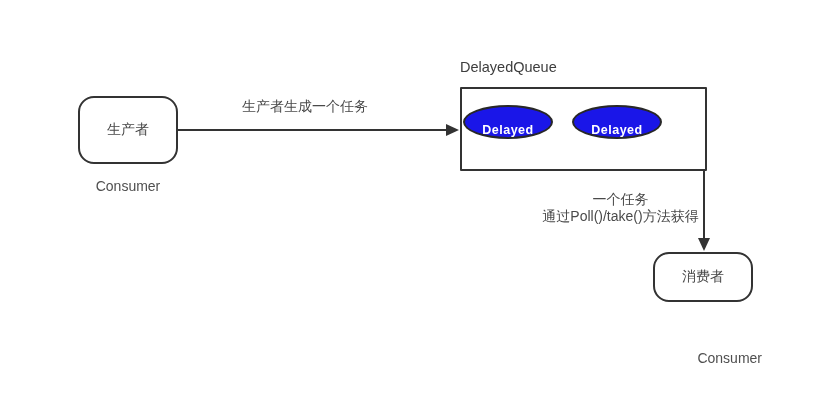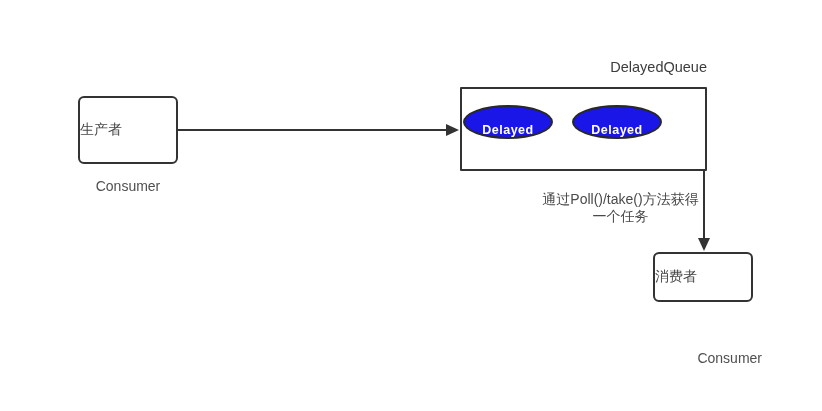--- a/index.html
+++ b/index.html
@@ -45,7 +45,7 @@
   .queue-title {
     position: absolute;
     left: 460px; top: 59px; width: 247px;
-    text-align: right;
+    text-align: left;
     font-size: 14.5px; color: #3d3d3d;
   }
   .edge-label {

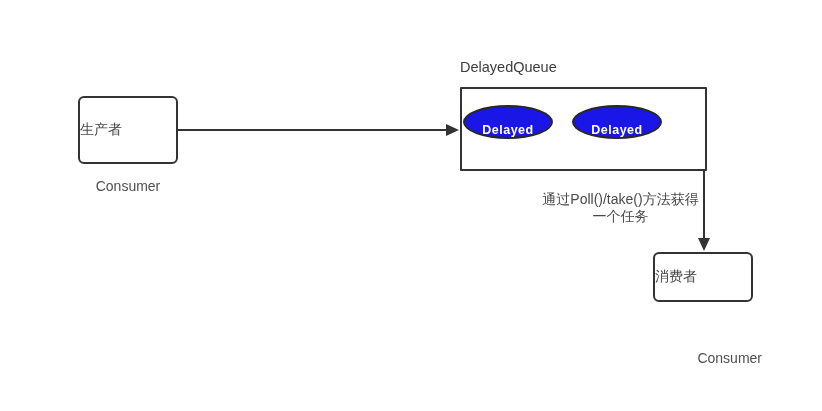--- a/index.html
+++ b/index.html
@@ -91,6 +91,7 @@
   </div>
   <div class="caption producer-caption">Consumer</div>
 
+  <div class="edge-label produce-label">生产者生成一个任务</div>
 
   <div class="queue-title">DelayedQueue</div>
   <div class="queue-box"></div>

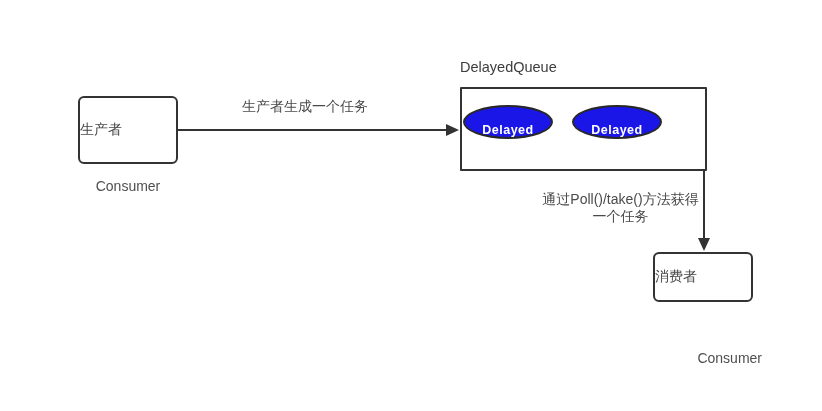--- a/index.html
+++ b/index.html
@@ -22,8 +22,8 @@
     position: absolute;
     background: #ffffff;
     border: 2px solid #333333;
-    border-radius: 6px;
-    display: flex; align-items: center; 
+    border-radius: 16px;
+    display: flex; align-items: center; justify-content: center;
     font-size: 14px; color: #484848;
   }
   .producer-box { left: 78px; top: 96px; width: 100px; height: 68px; }

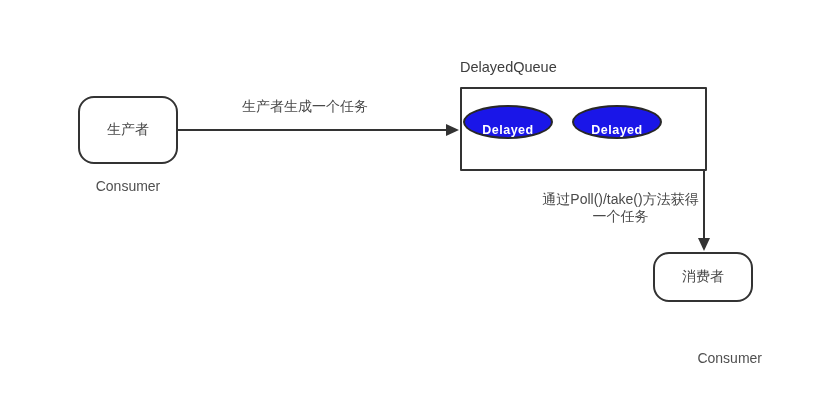--- a/index.html
+++ b/index.html
@@ -103,8 +103,8 @@
   </div>
 
   <div class="edge-label consume-label">
+    <div>一个任务</div>
     <div>通过Poll()/take()方法获得</div>
-    <div>一个任务</div>
   </div>
 
   <div class="node-box consumer-box">

